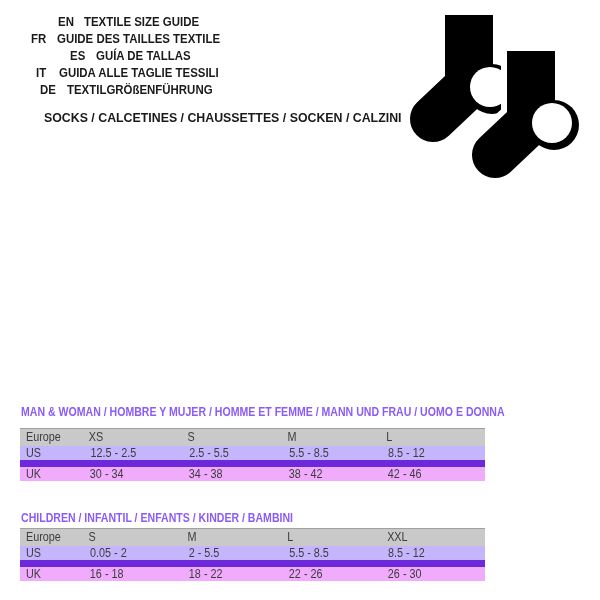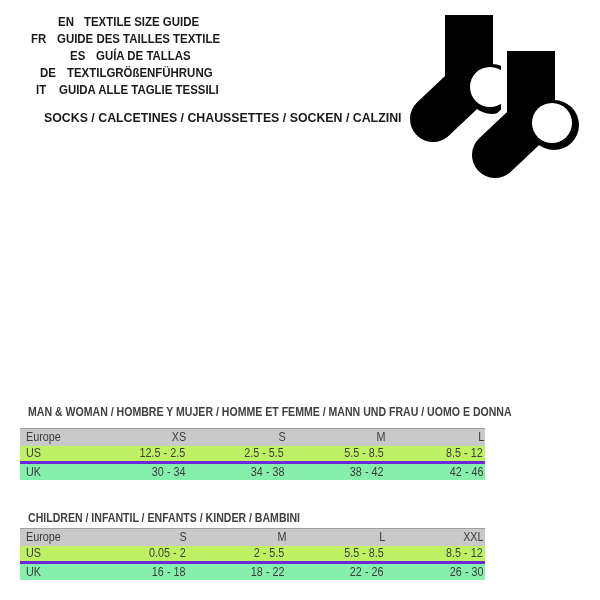--- a/index.html
+++ b/index.html
@@ -121,10 +121,10 @@
     <span class="lang-code"><span class="cond">ES</span></span><span class="cond">GUÍA DE TALLAS</span>
   </div>
   <div class="lang-row">
+    <span class="lang-code"><span class="cond">IT</span></span><span class="cond">GUIDA ALLE TAGLIE TESSILI</span>
+  </div>
+  <div class="lang-row">
     <span class="lang-code"><span class="cond">DE</span></span><span class="cond">TEXTILGRÖßENFÜHRUNG</span>
-  </div>
-  <div class="lang-row">
-    <span class="lang-code"><span class="cond">IT</span></span><span class="cond">GUIDA ALLE TAGLIE TESSILI</span>
   </div>
 </div>
 

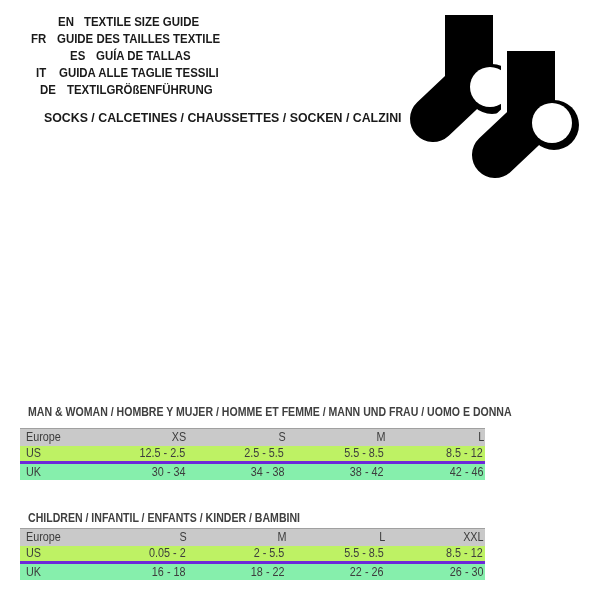--- a/index.html
+++ b/index.html
@@ -65,10 +65,10 @@
   
   .section-title {
     position: absolute;
-    left: 28px;
+    left: 21px;
     font-size: 12px;
     font-weight: bold;
-    color: #404040;
+    color: #8b5cf6;
     line-height: 15px;
   }
   .section-title.t1 { top: 405px; }

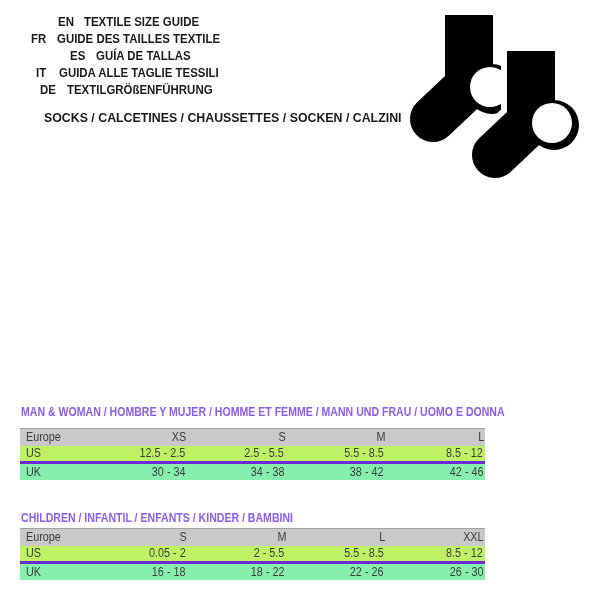--- a/index.html
+++ b/index.html
@@ -89,7 +89,7 @@
     font-weight: normal;
     color: #3d3d3d;
     height: 17px;
-    text-align: right;
+    text-align: left;
     vertical-align: middle;
     overflow: hidden;
   }

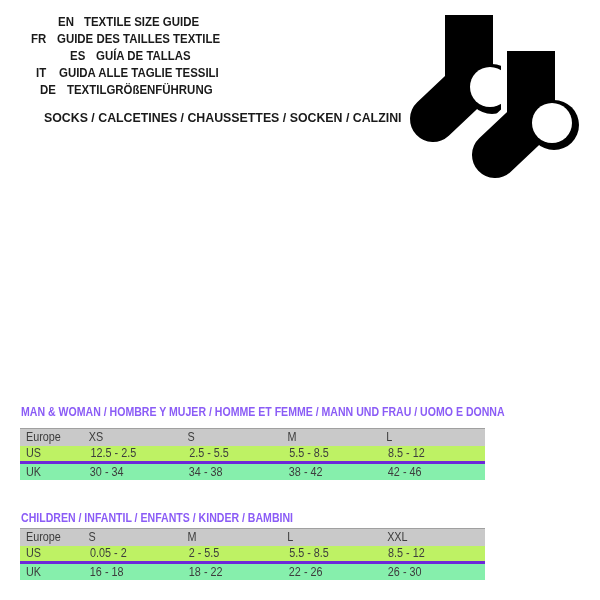--- a/index.html
+++ b/index.html
@@ -102,7 +102,7 @@
     background: #c9c9c9;
     border-top: 1px solid #a0a0a0;
   }
-  .size-table tbody tr.row-us { background: #bef264; border-bottom: 3px solid #6d28d9; }
+  .size-table tbody tr.row-us { background: #c4b5fd; border-bottom: 7px solid #6d28d9; }
   .size-table tbody tr.row-uk { background: #86efac; }
   .size-table td:first-child .condc,
   .size-table th:first-child .condc { transform-origin: 0 50%; transform: scaleX(0.9); }

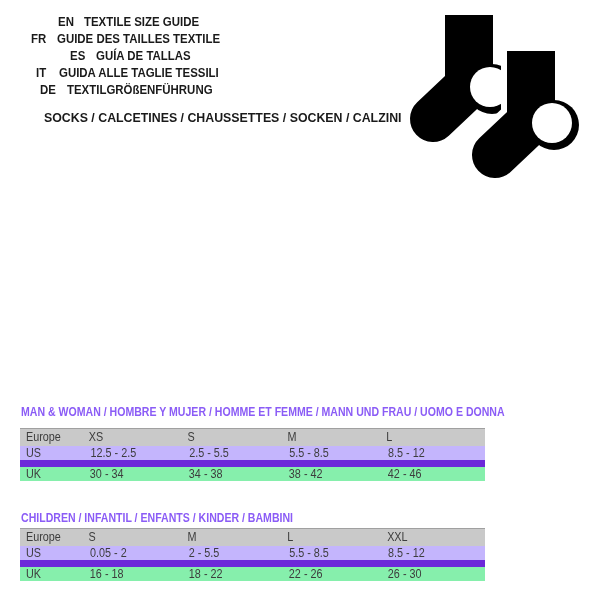--- a/index.html
+++ b/index.html
@@ -103,7 +103,7 @@
     border-top: 1px solid #a0a0a0;
   }
   .size-table tbody tr.row-us { background: #c4b5fd; border-bottom: 7px solid #6d28d9; }
-  .size-table tbody tr.row-uk { background: #86efac; }
+  .size-table tbody tr.row-uk { background: #f0abfc; }
   .size-table td:first-child .condc,
   .size-table th:first-child .condc { transform-origin: 0 50%; transform: scaleX(0.9); }
 </style>

